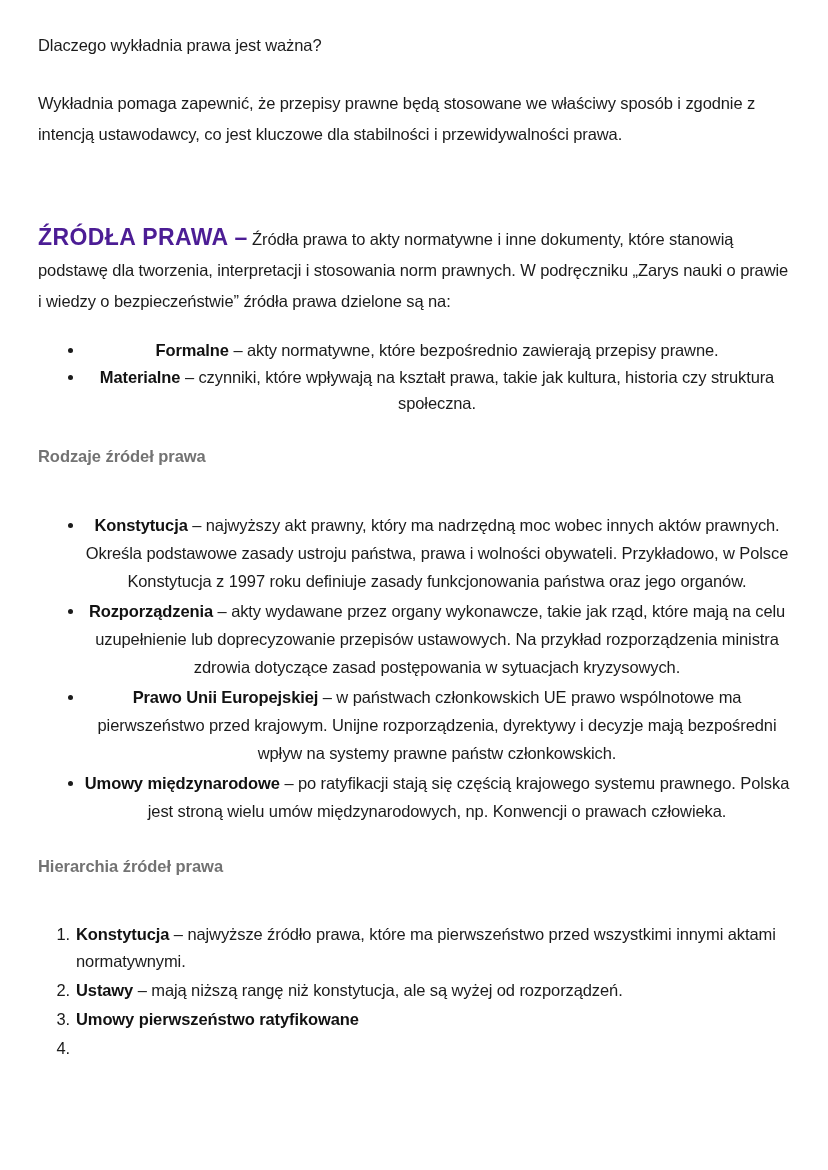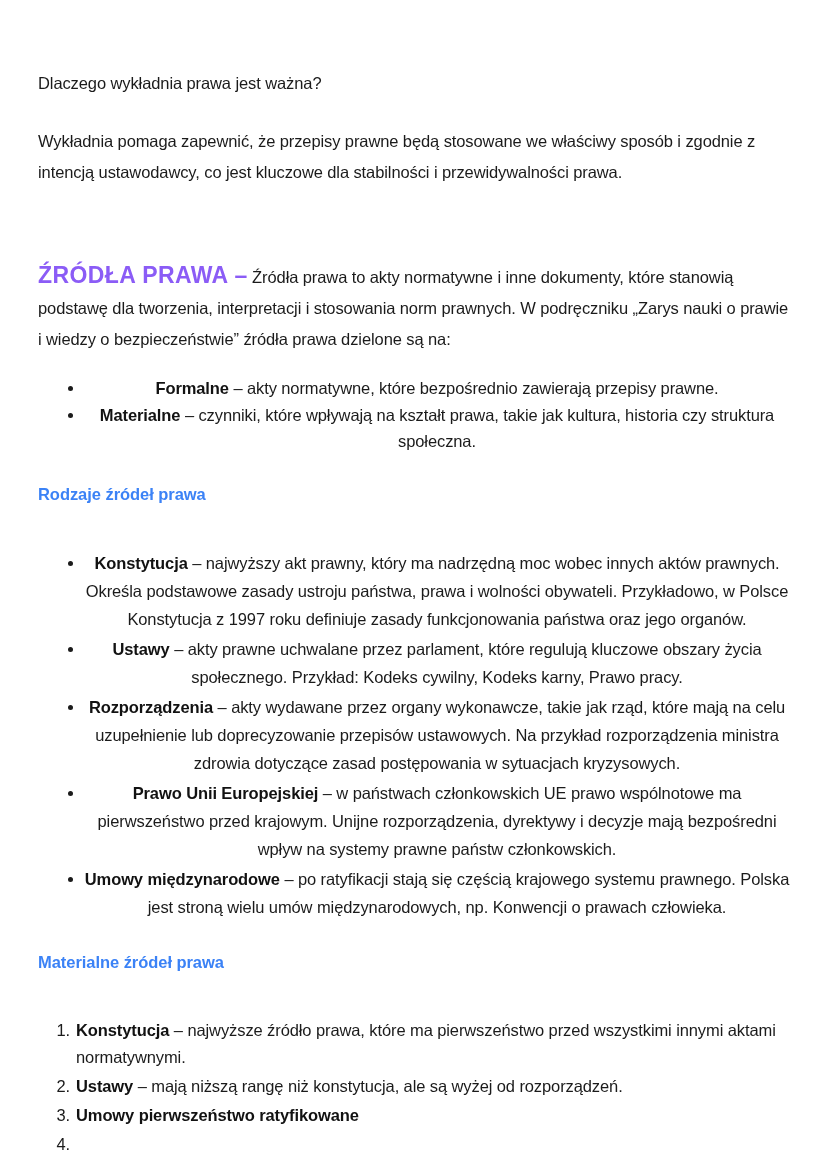--- a/index.html
+++ b/index.html
@@ -21,7 +21,7 @@
     box-sizing: border-box;
     width: 752px;
     height: 1170px;
-    padding: 68px 38px 0 38px;
+    padding: 30px 38px 0 38px;
     background: #ffffff;
   }
 

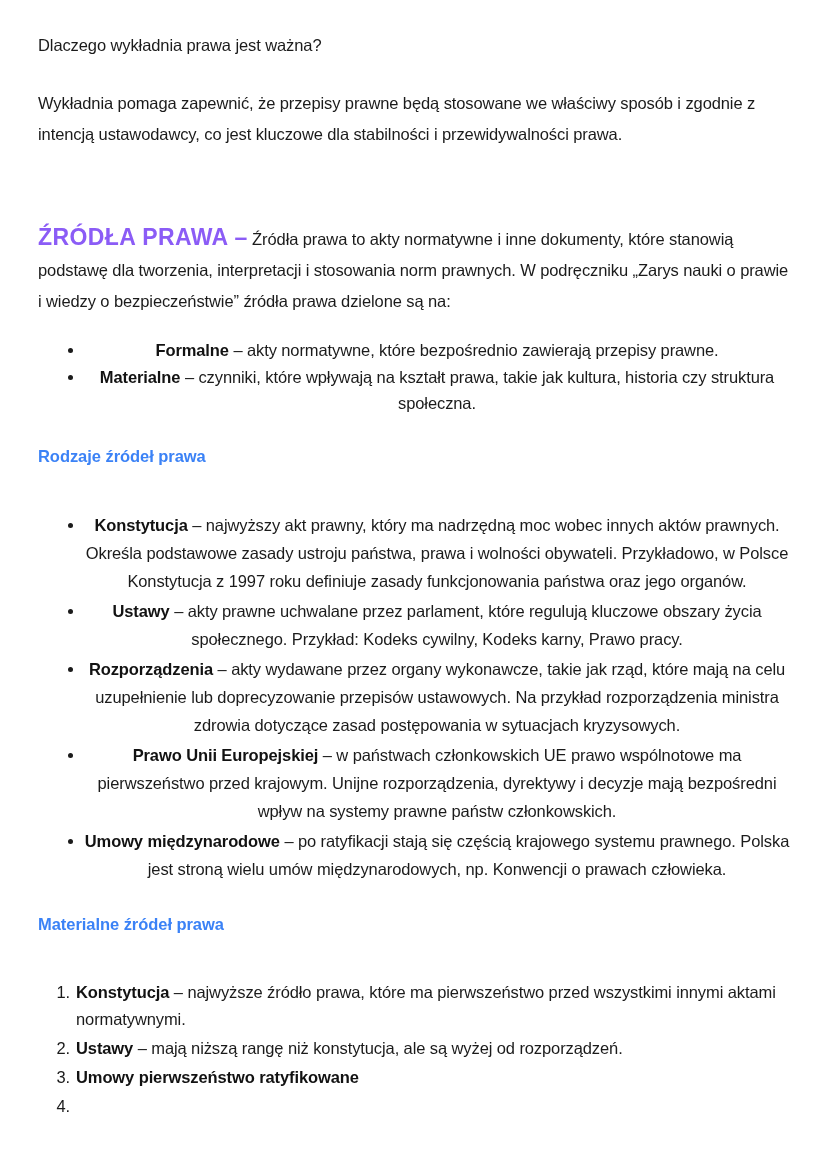--- a/index.html
+++ b/index.html
@@ -56,7 +56,7 @@
     font-size: 23px;
     font-weight: 700;
     letter-spacing: 0.4px;
-    color: #8b5cf6;
+    color: #4c1d95;
   }
 
   

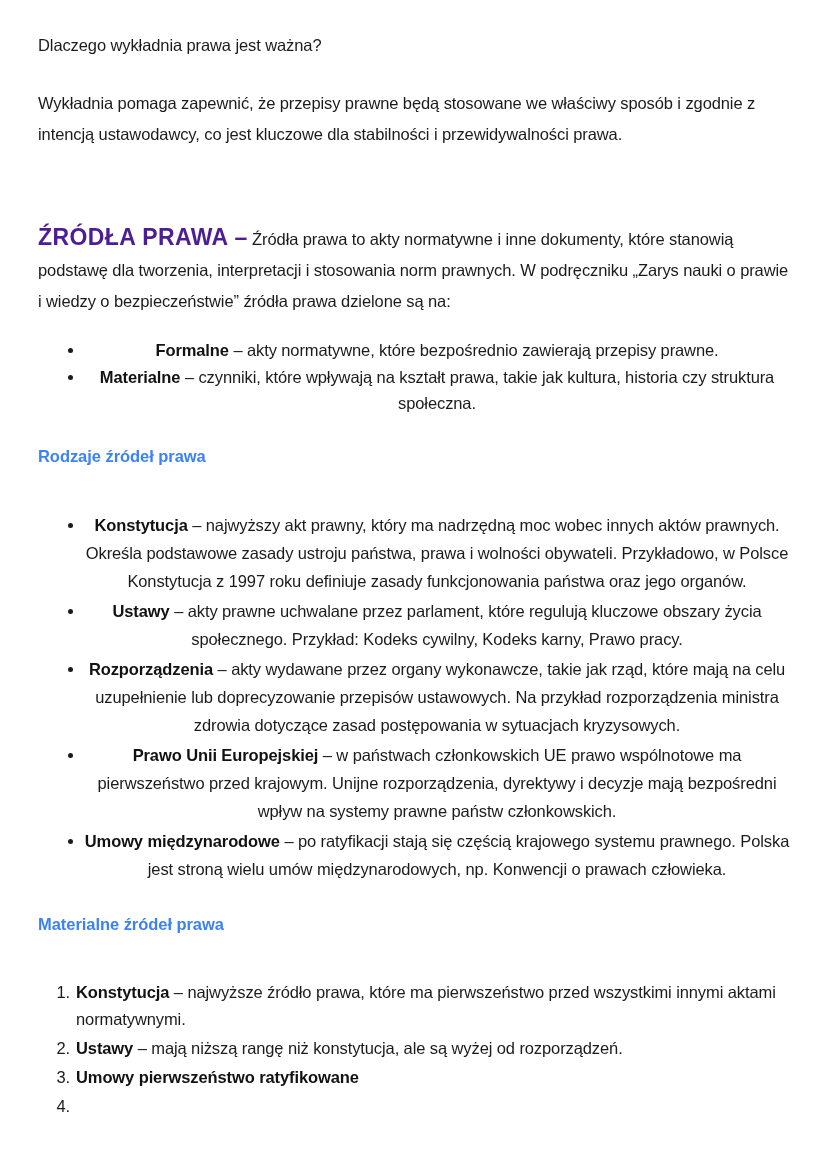--- a/index.html
+++ b/index.html
@@ -66,7 +66,7 @@
     font-weight: 700;
     line-height: 26px;
     letter-spacing: -0.05px;
-    color: #3b82f6;
+    color: #737373;
   }
 
   

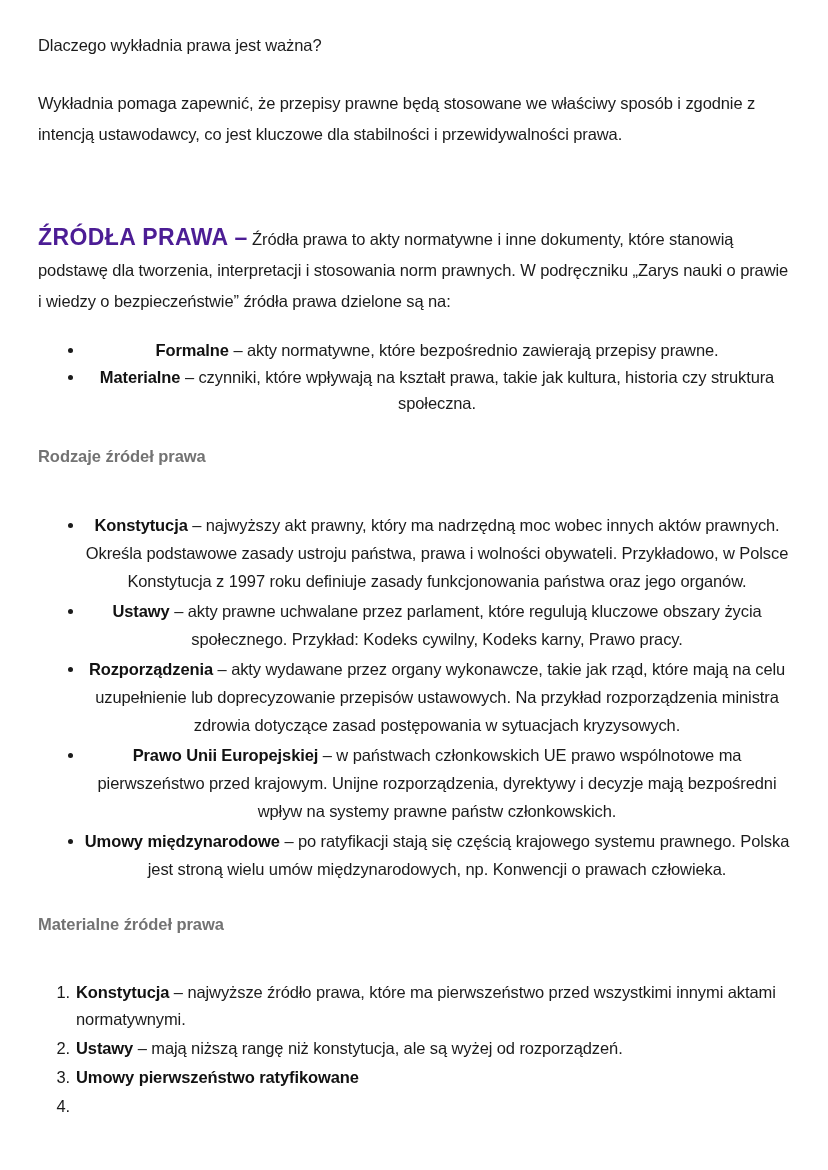--- a/index.html
+++ b/index.html
@@ -185,11 +185,6 @@
         <span>najwyższy akt prawny, który ma nadrzędną moc wobec innych aktów prawnych. Określa podstawowe zasady ustroju państwa, prawa i wolności obywateli. Przykładowo, w Polsce Konstytucja z 1997 roku definiuje zasady funkcjonowania państwa oraz jego organów.</span>
       </li>
       <li>
-        <span class="b">Ustawy</span>
-        <span>–</span>
-        <span>akty prawne uchwalane przez parlament, które regulują kluczowe obszary życia społecznego. Przykład: Kodeks cywilny, Kodeks karny, Prawo pracy.</span>
-      </li>
-      <li>
         <span class="b">Rozporządzenia</span>
         <span>–</span>
         <span>akty wydawane przez organy wykonawcze, takie jak rząd, które mają na celu uzupełnienie lub doprecyzowanie przepisów ustawowych. Na przykład rozporządzenia ministra zdrowia dotyczące zasad postępowania w sytuacjach kryzysowych.</span>

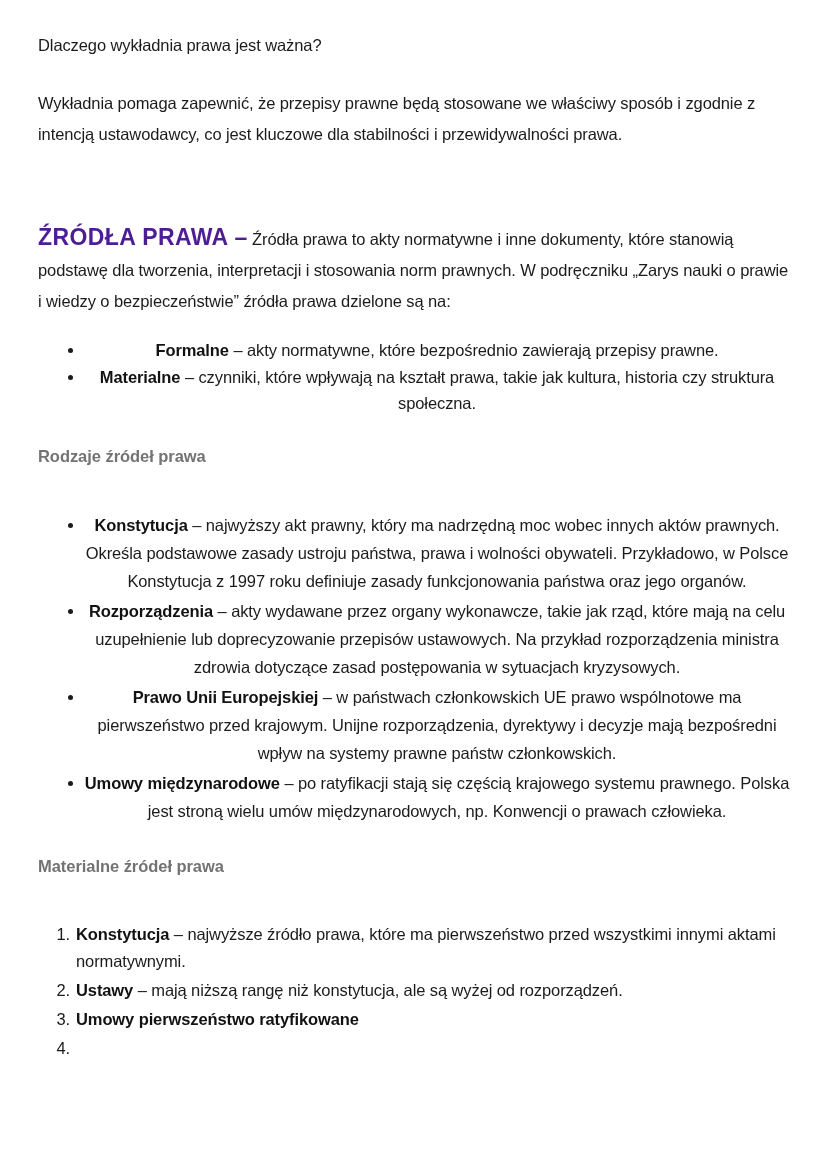--- a/index.html
+++ b/index.html
@@ -203,7 +203,7 @@
 
     <div class="gap-sub"></div>
 
-    <h3 class="sub-heading">Materialne źródeł prawa</h3>
+    <h3 class="sub-heading">Hierarchia źródeł prawa</h3>
 
     <div class="gap-sub"></div>
 

